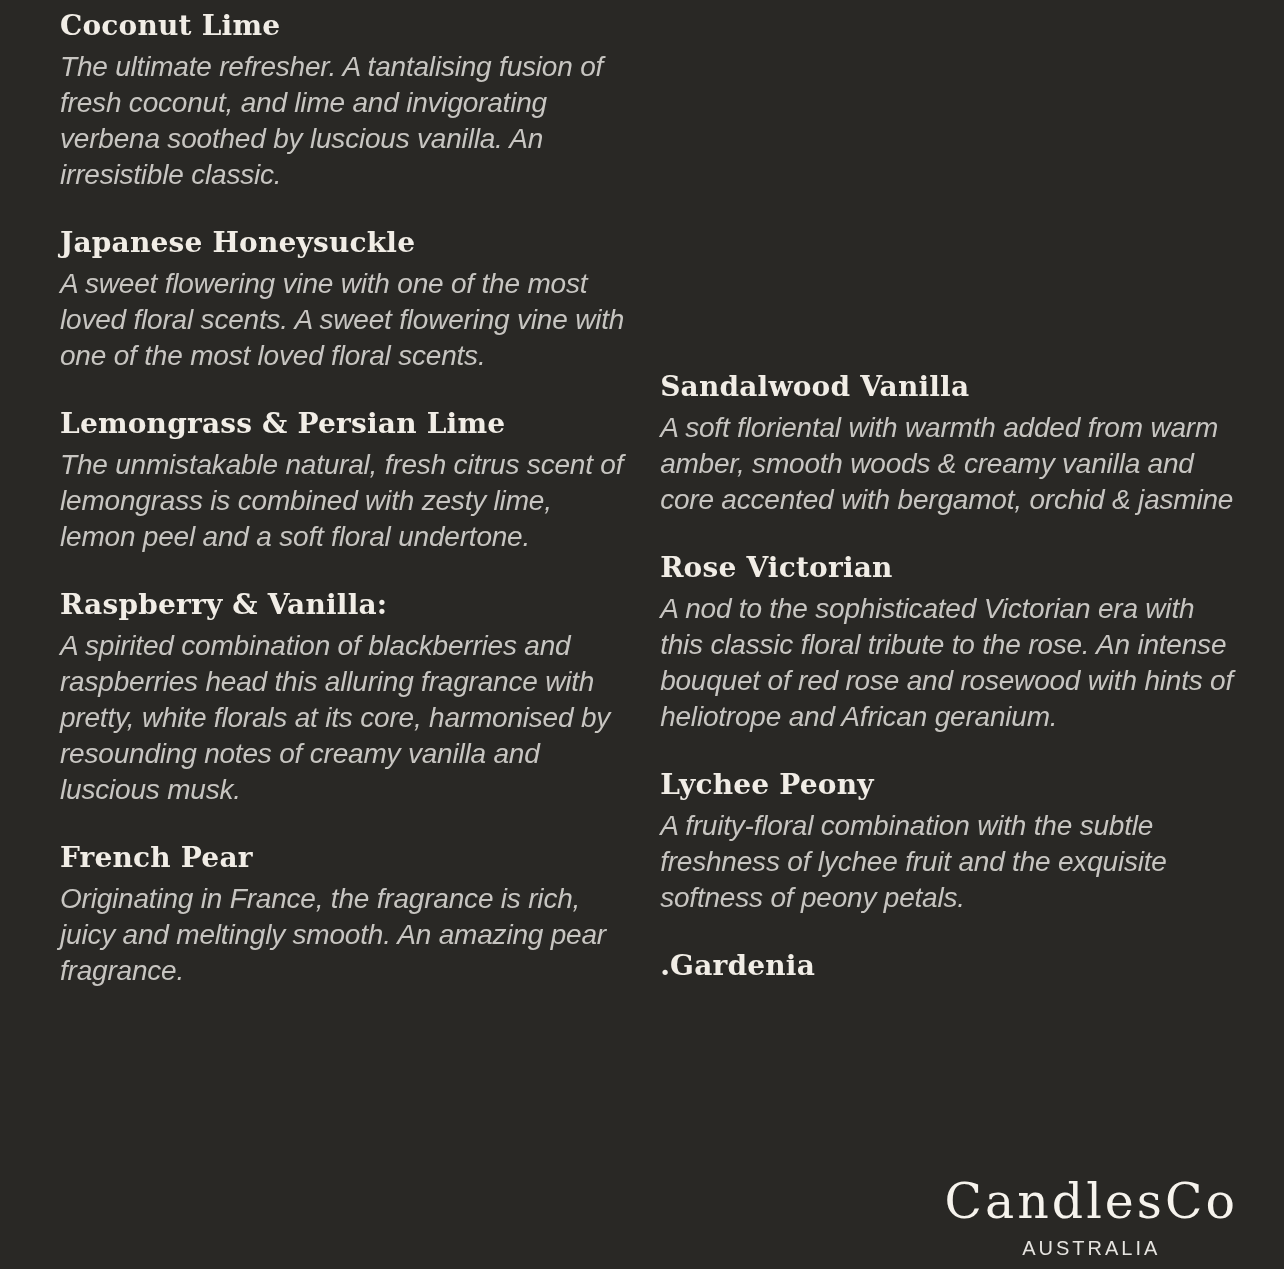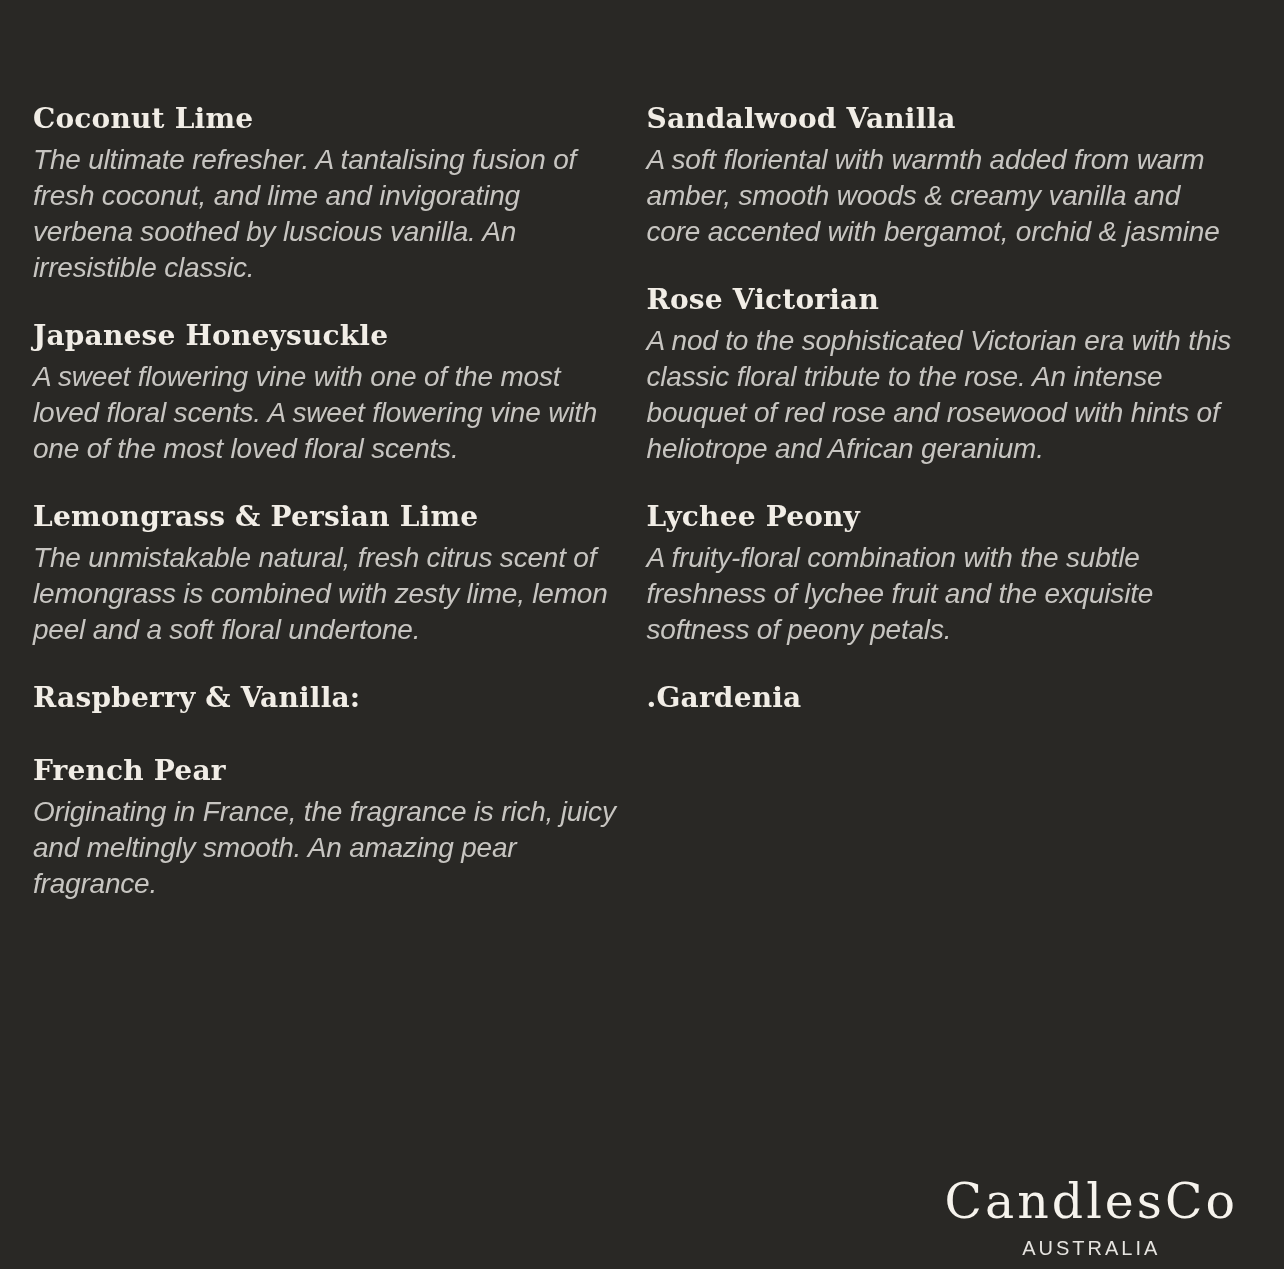--- a/index.html
+++ b/index.html
@@ -15,8 +15,9 @@
     box-sizing: border-box;
     width: 1284px;
     height: 1020px;
-    padding: 100px 44px 0 33px;
+    padding: 100px 44px 0 60px;
     display: flex;
+    align-items: flex-end;
   }
   .col { display: flex; flex-direction: column; }
   .col-left  { width: 585px; margin-right: 30px; }

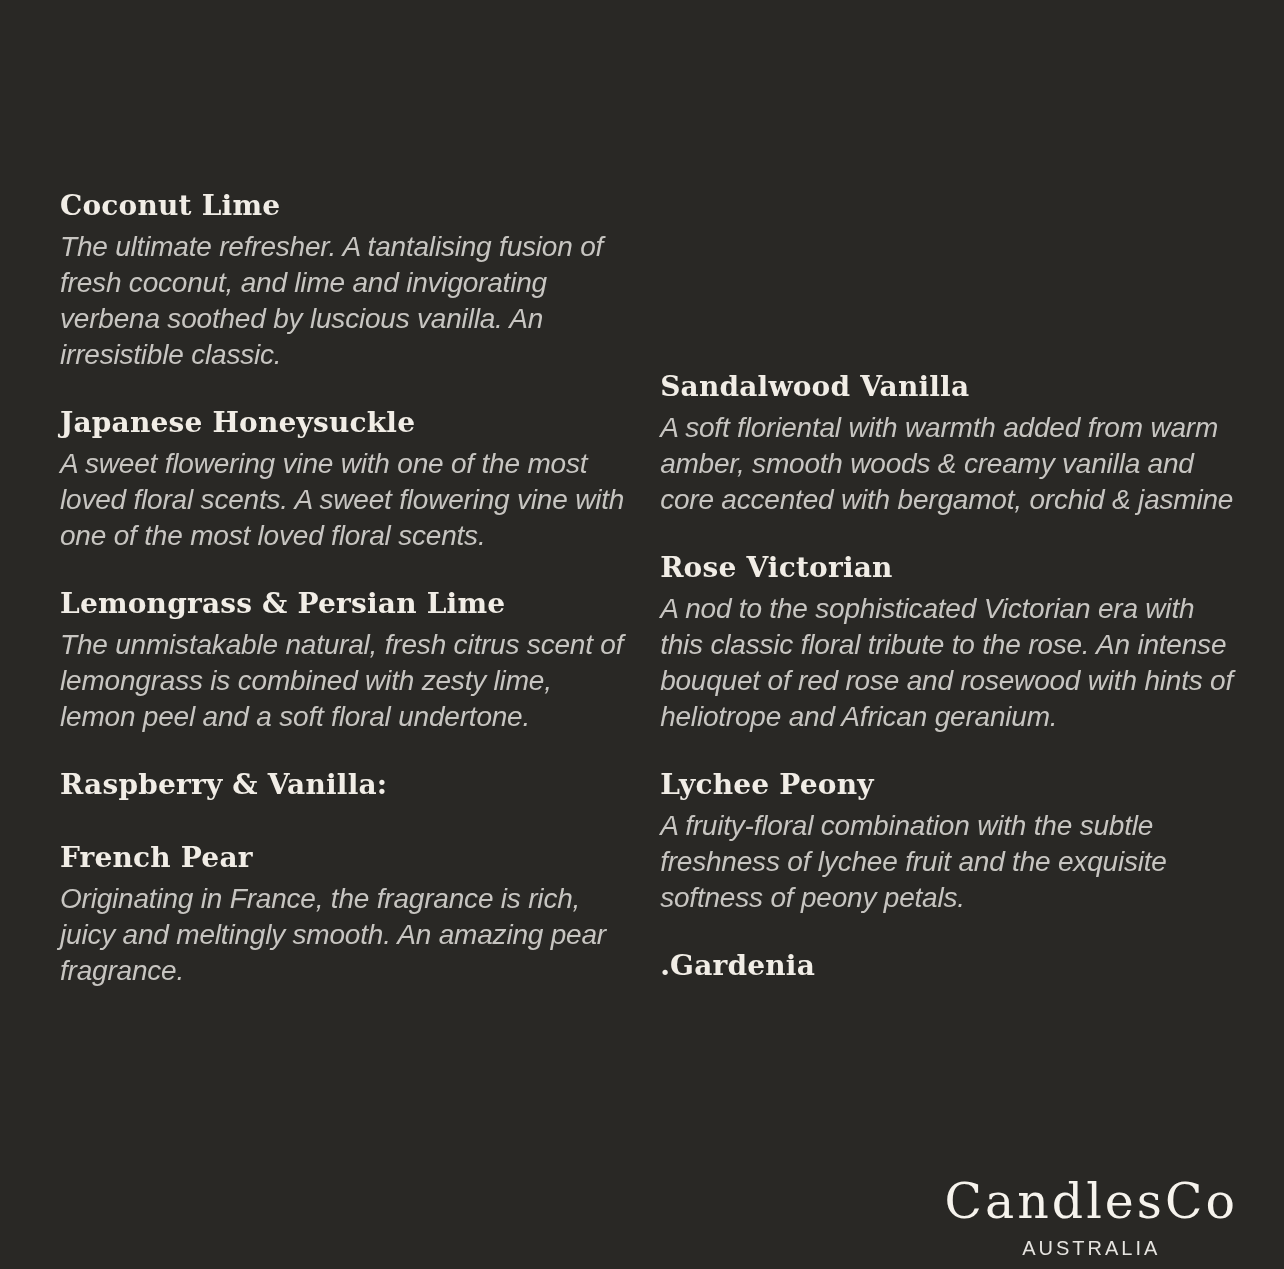--- a/index.html
+++ b/index.html
@@ -82,6 +82,7 @@
     </div>
     <div class="section">
       <h2 class="fragrance-title">Raspberry &amp; Vanilla:</h2>
+      <p class="fragrance-desc">A spirited combination of blackberries and raspberries head this alluring fragrance with pretty, white florals at its core, harmonised by resounding notes of creamy vanilla and luscious musk.</p>
     </div>
     <div class="section">
       <h2 class="fragrance-title">French Pear</h2>

